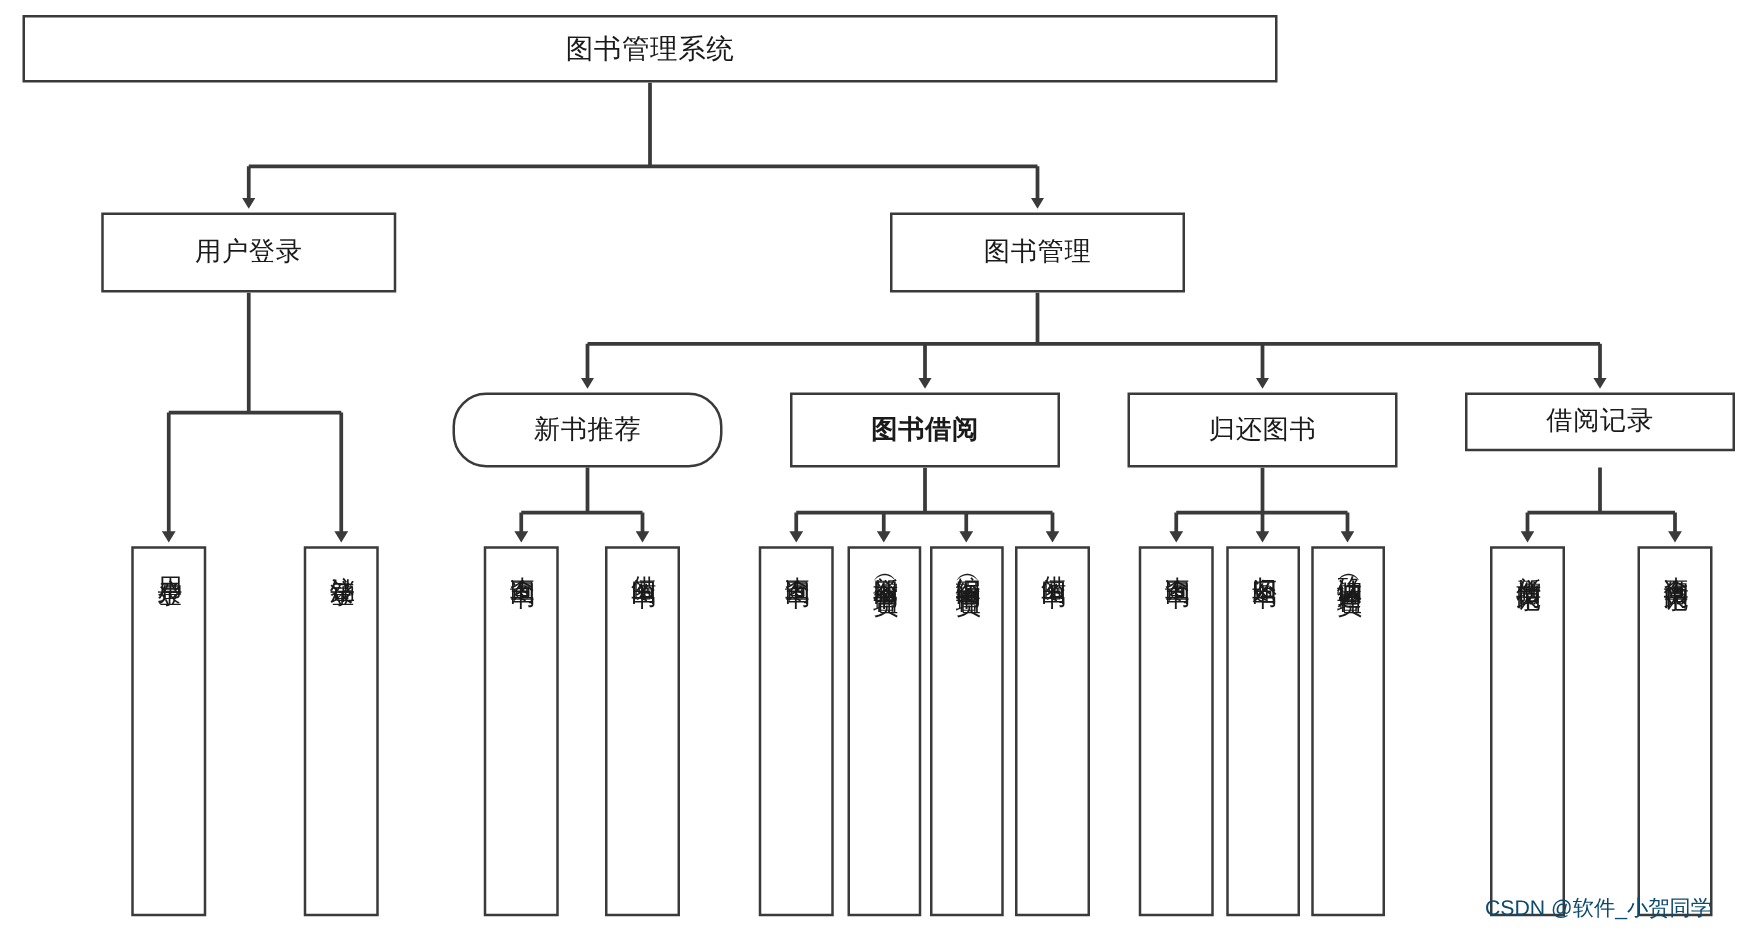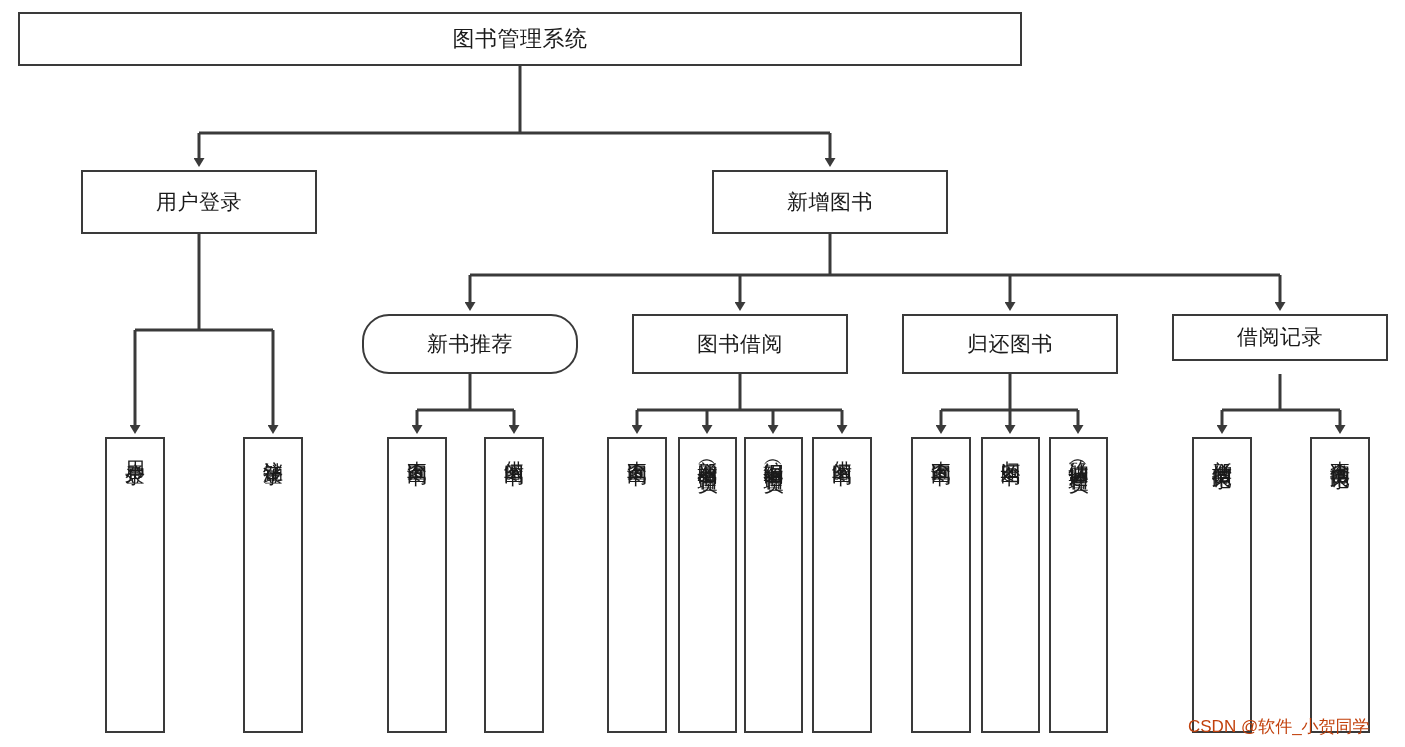--- a/index.html
+++ b/index.html
@@ -134,7 +134,7 @@
     <span class="lbl">用户登录</span>
   </div>
   <div class="node horiz" style="left:712px; top:170px; width:236px; height:64px;">
-    <span class="lbl">新增图书</span>
+    <span class="lbl">图书管理</span>
   </div>
 
   <div class="node horiz" style="left:362px; top:314px; width:216px; height:60px;border-radius:27px;">

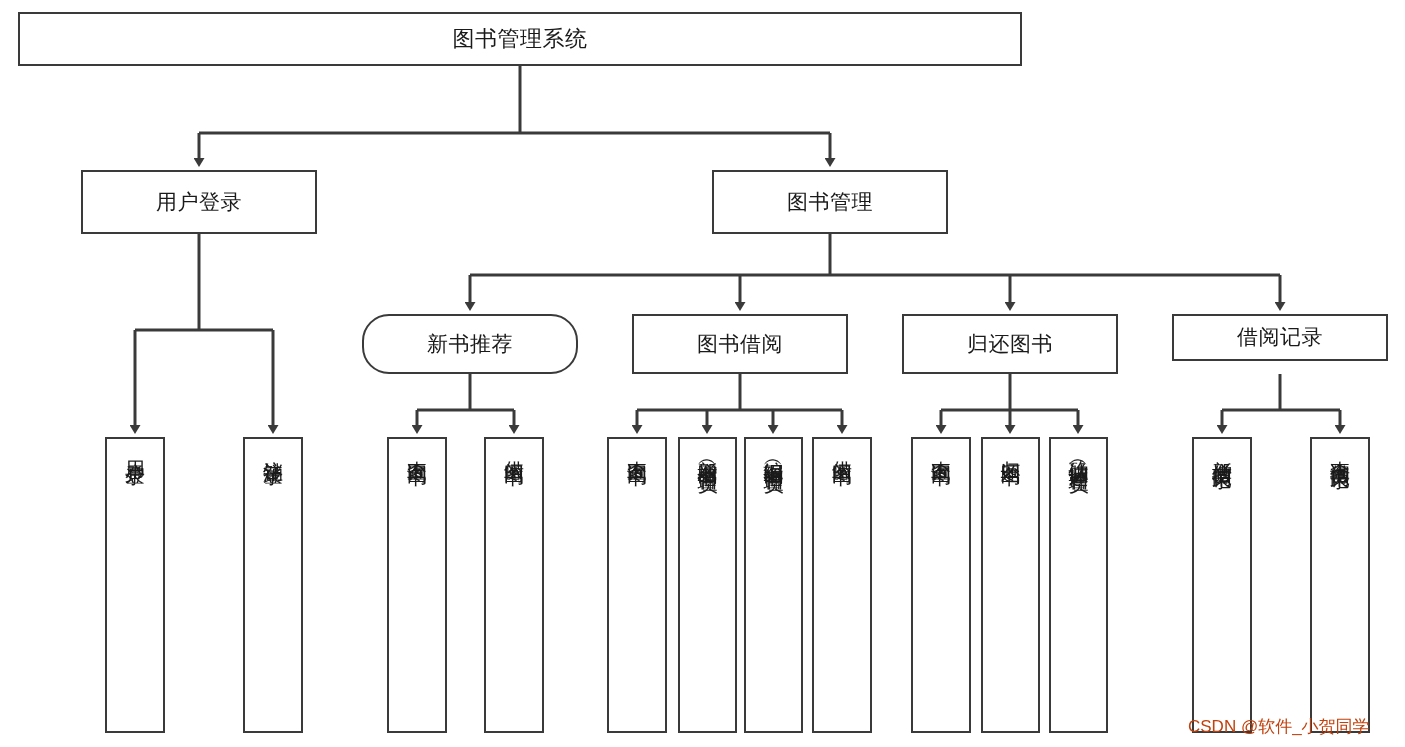--- a/index.html
+++ b/index.html
@@ -140,7 +140,7 @@
   <div class="node horiz" style="left:362px; top:314px; width:216px; height:60px;border-radius:27px;">
     <span class="lbl">新书推荐</span>
   </div>
-  <div class="node horiz" style="left:632px; top:314px; width:216px; height:60px;">
+  <div class="node horiz" style="left:632px; top:314px; width:216px; height:60px;font-weight:bold;">
     <span class="lbl">图书借阅</span>
   </div>
   <div class="node horiz" style="left:902px; top:314px; width:216px; height:60px;">

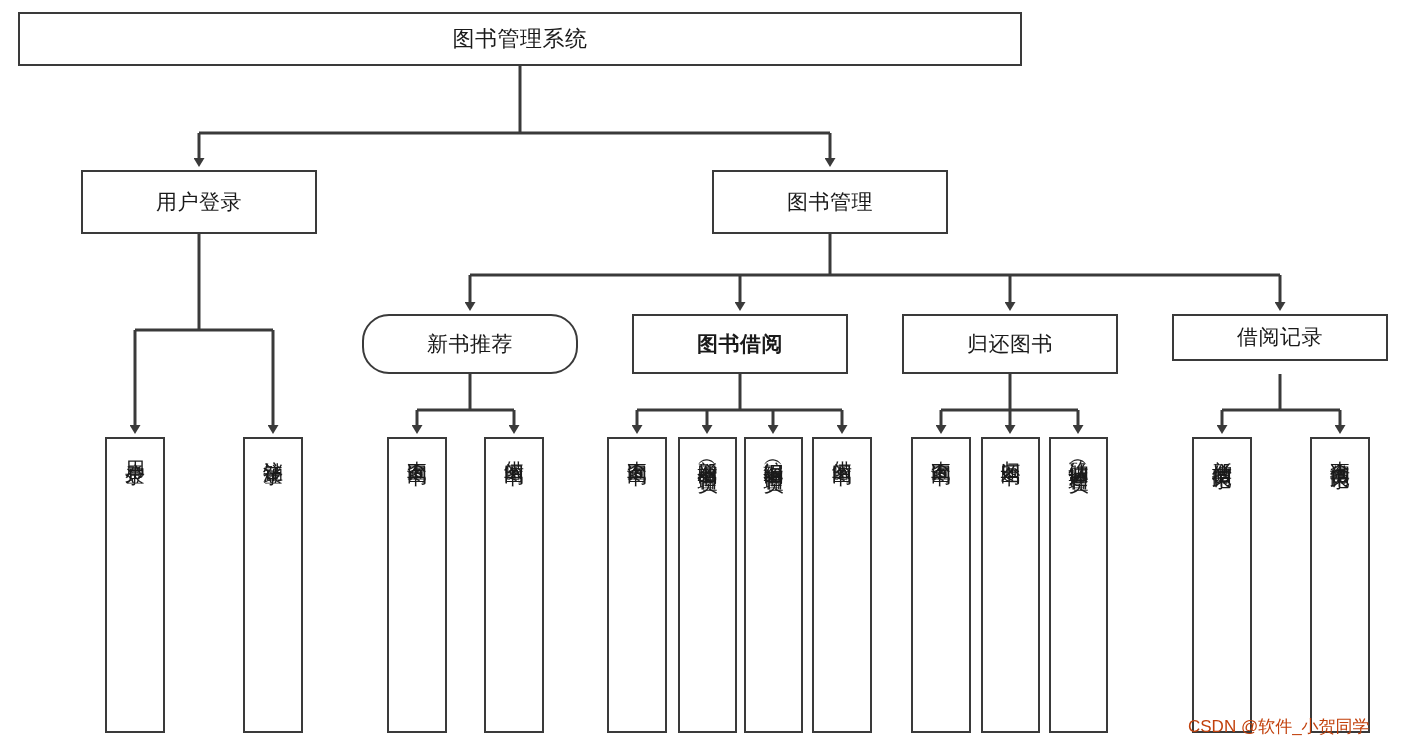--- a/index.html
+++ b/index.html
@@ -64,7 +64,7 @@
   }
   .watermark {
     position: absolute;
-    color: #c2410c;
+    color: #0c4a6e;
     font-size: 17px;
     white-space: nowrap;
     left: 1188px;

